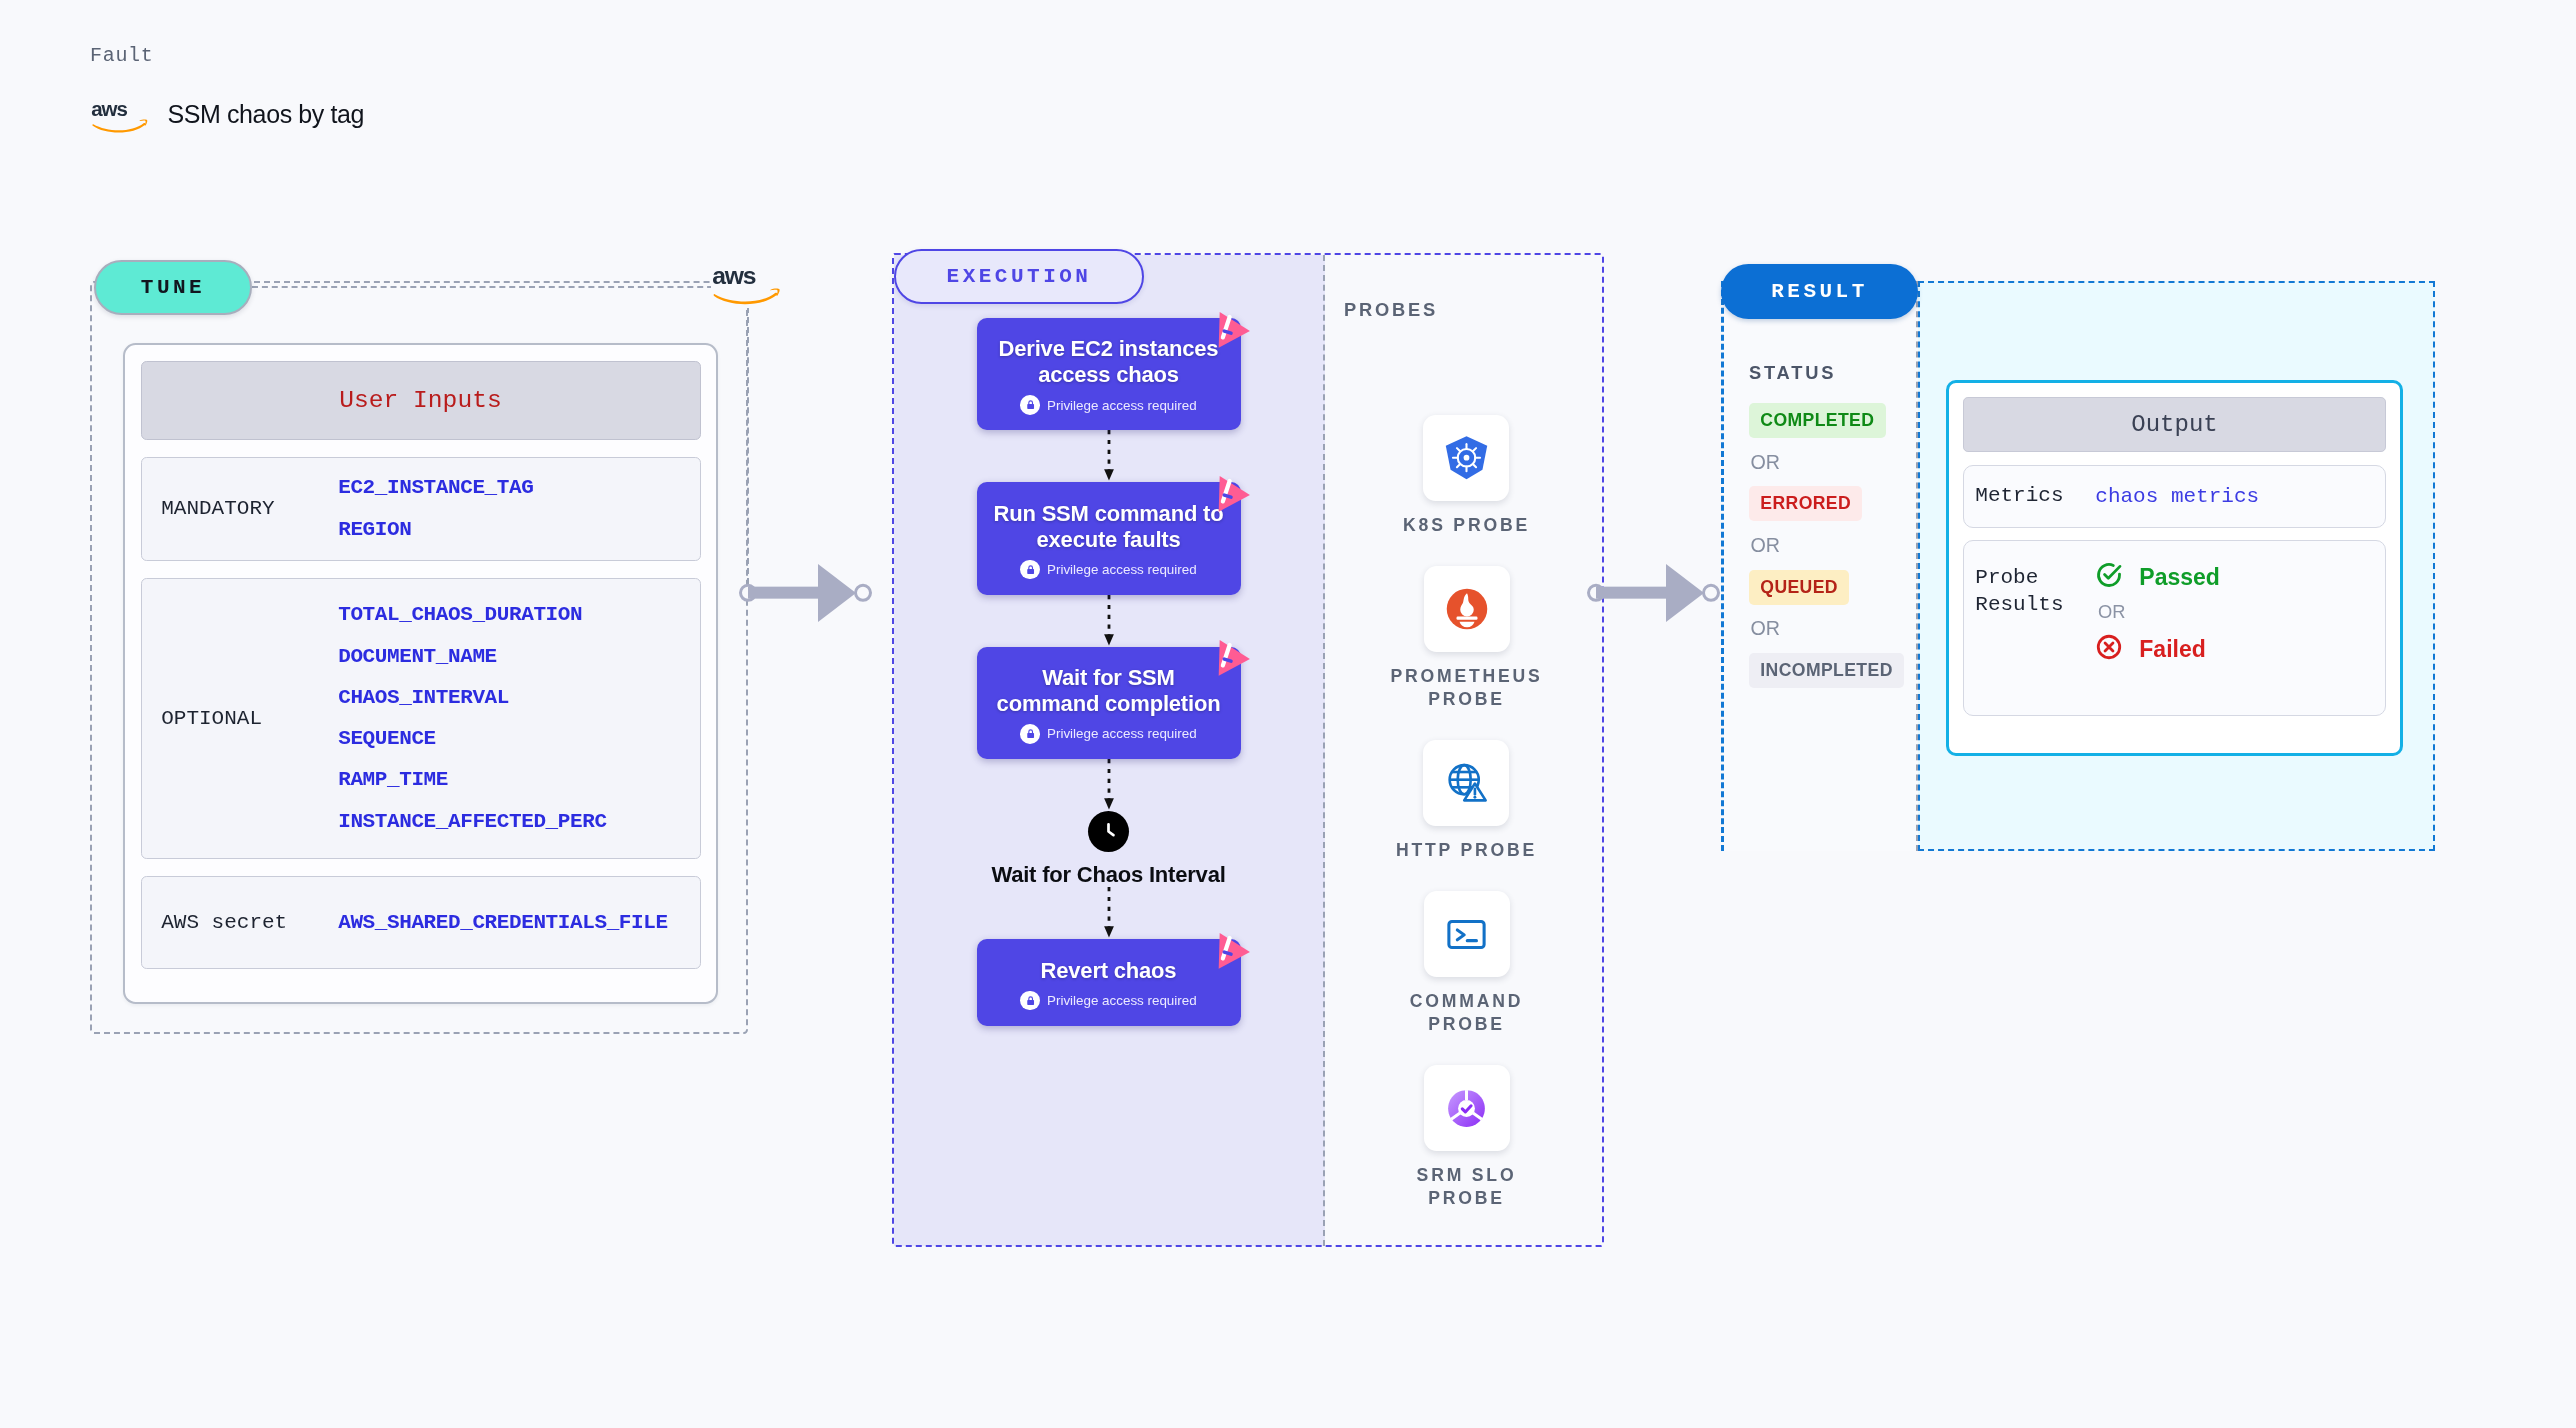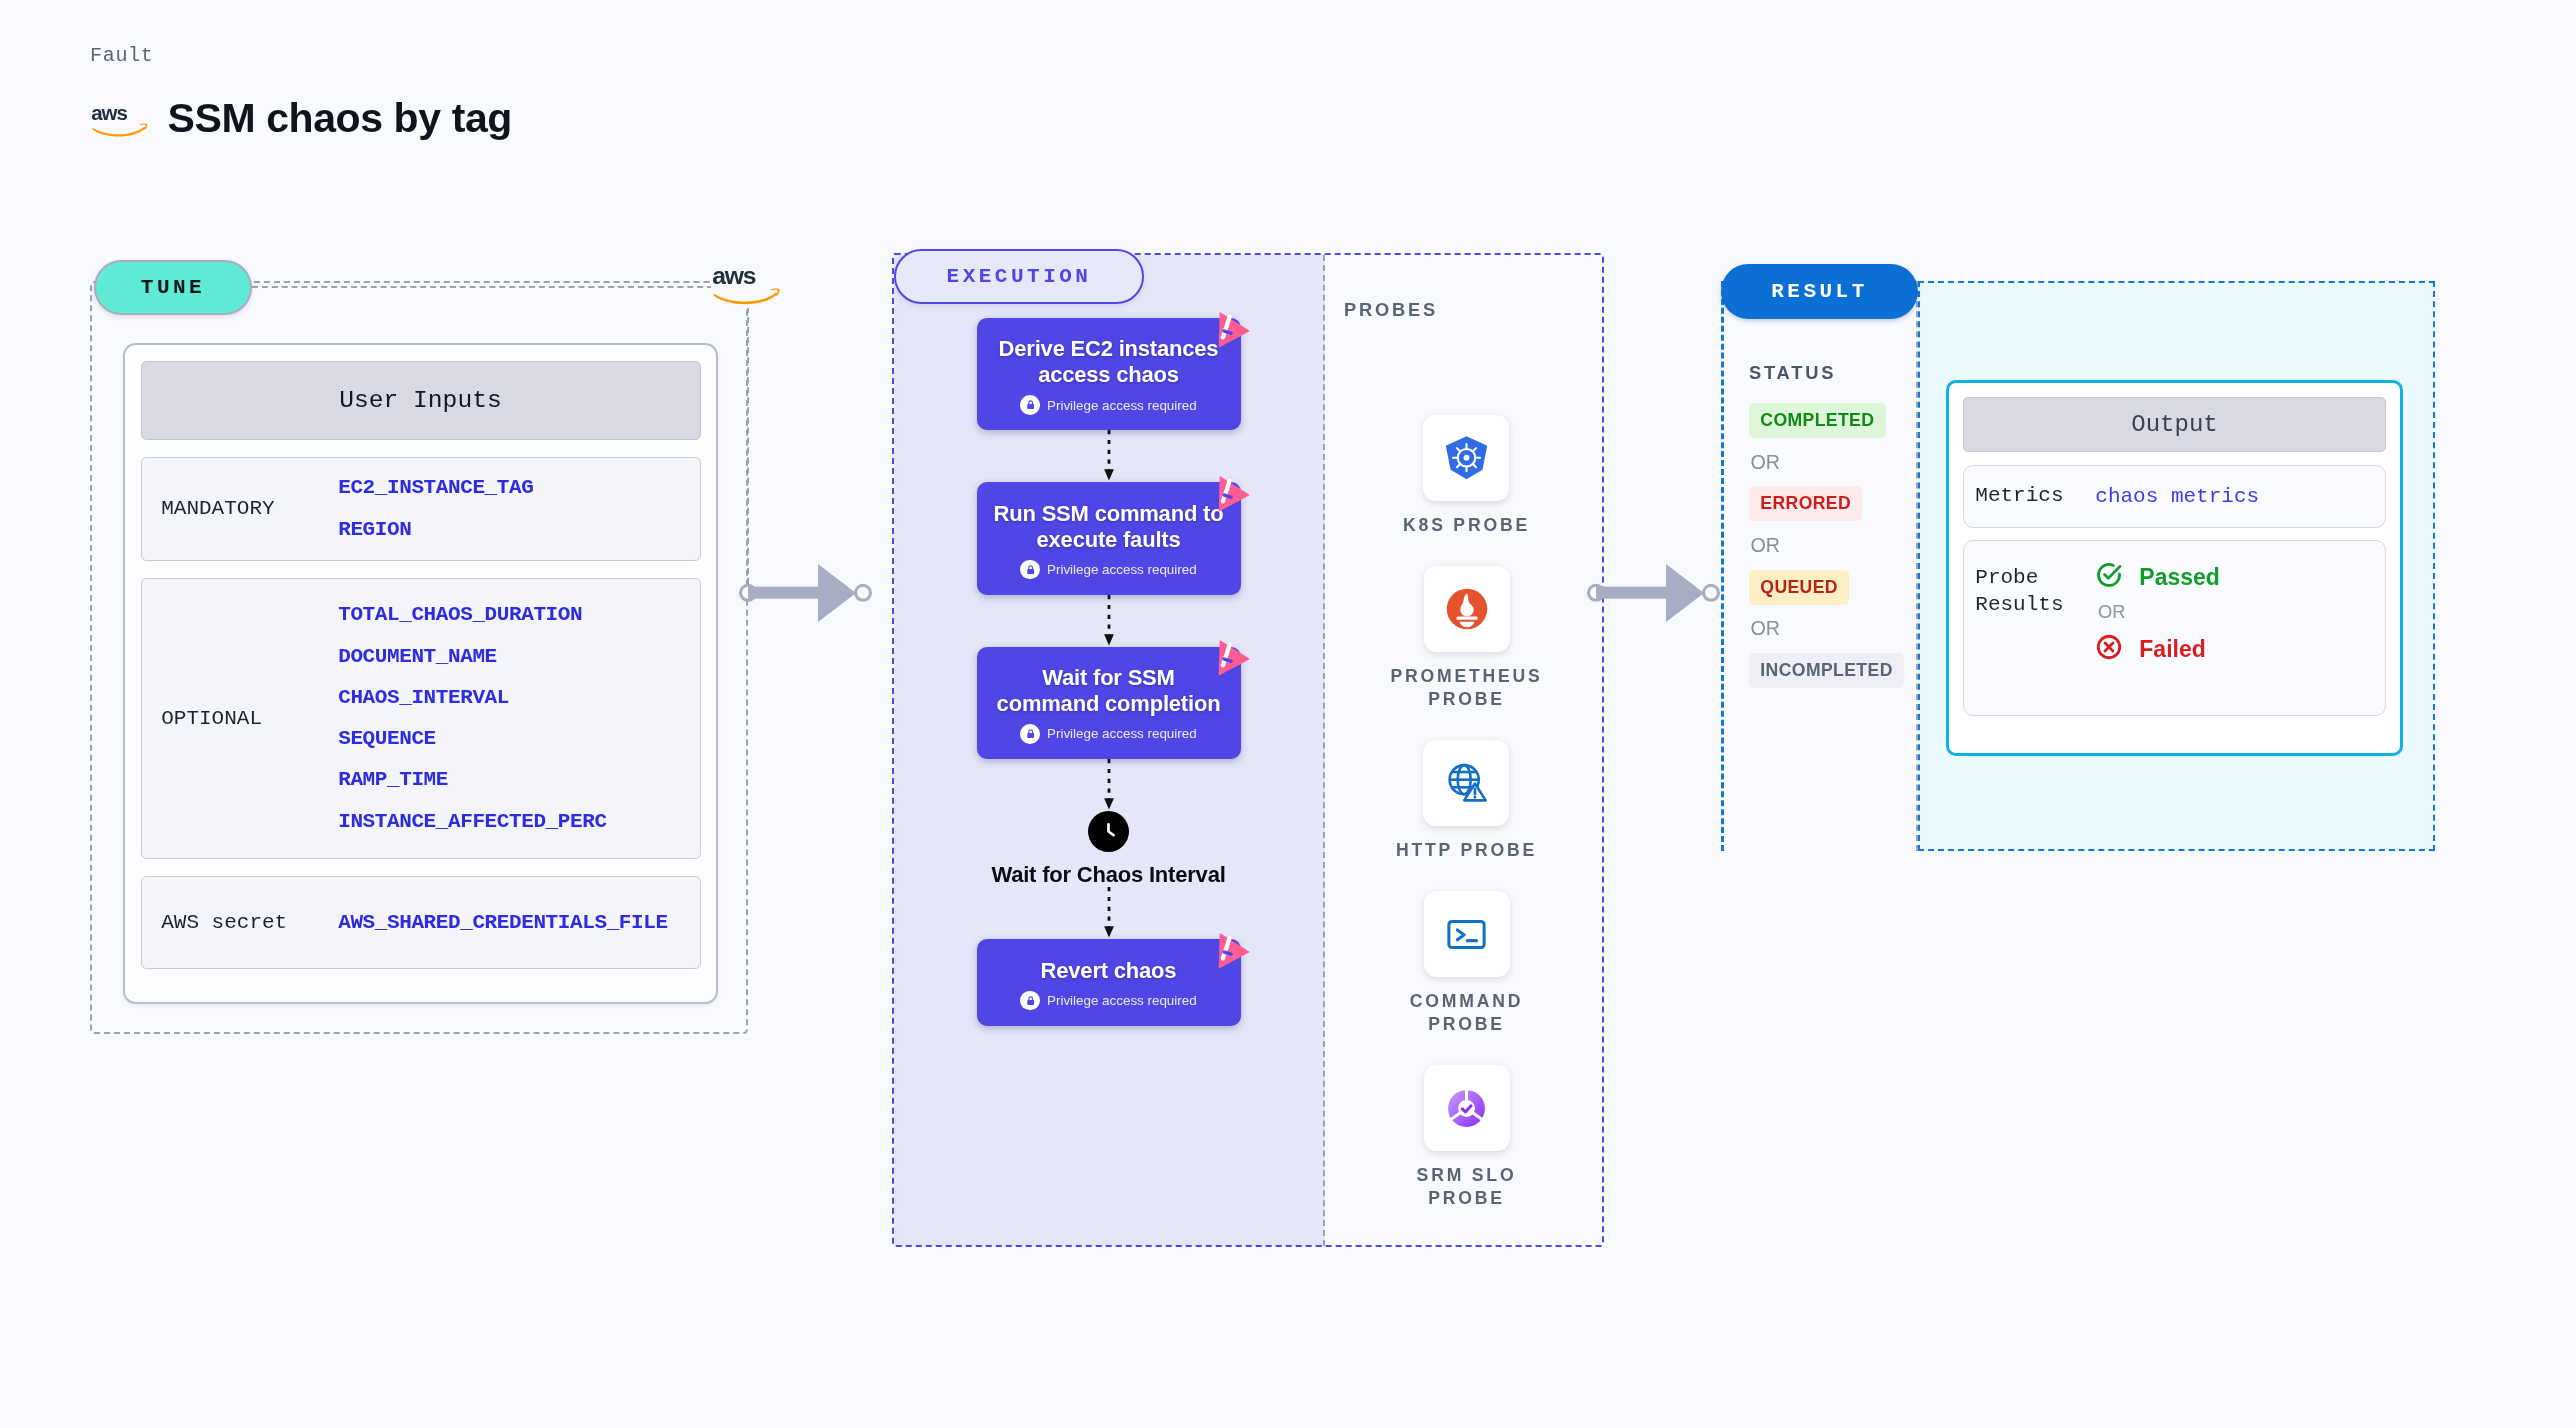--- a/index.html
+++ b/index.html
@@ -18,7 +18,7 @@
   }
   #title-row { display: flex; align-items: center; gap: 15.5px; margin-top: 28px; }
   #aws-logo-head { width: 62px; height: 39px; position: relative; }
-  #title-text { font-size: 41px; font-weight: 700; color: #10141c; letter-spacing: -0.4px; }
+  #title-text { font-size: 25px; font-weight: 400; color: #10141c; letter-spacing: -0.4px; }
 
   
   .region-badge {

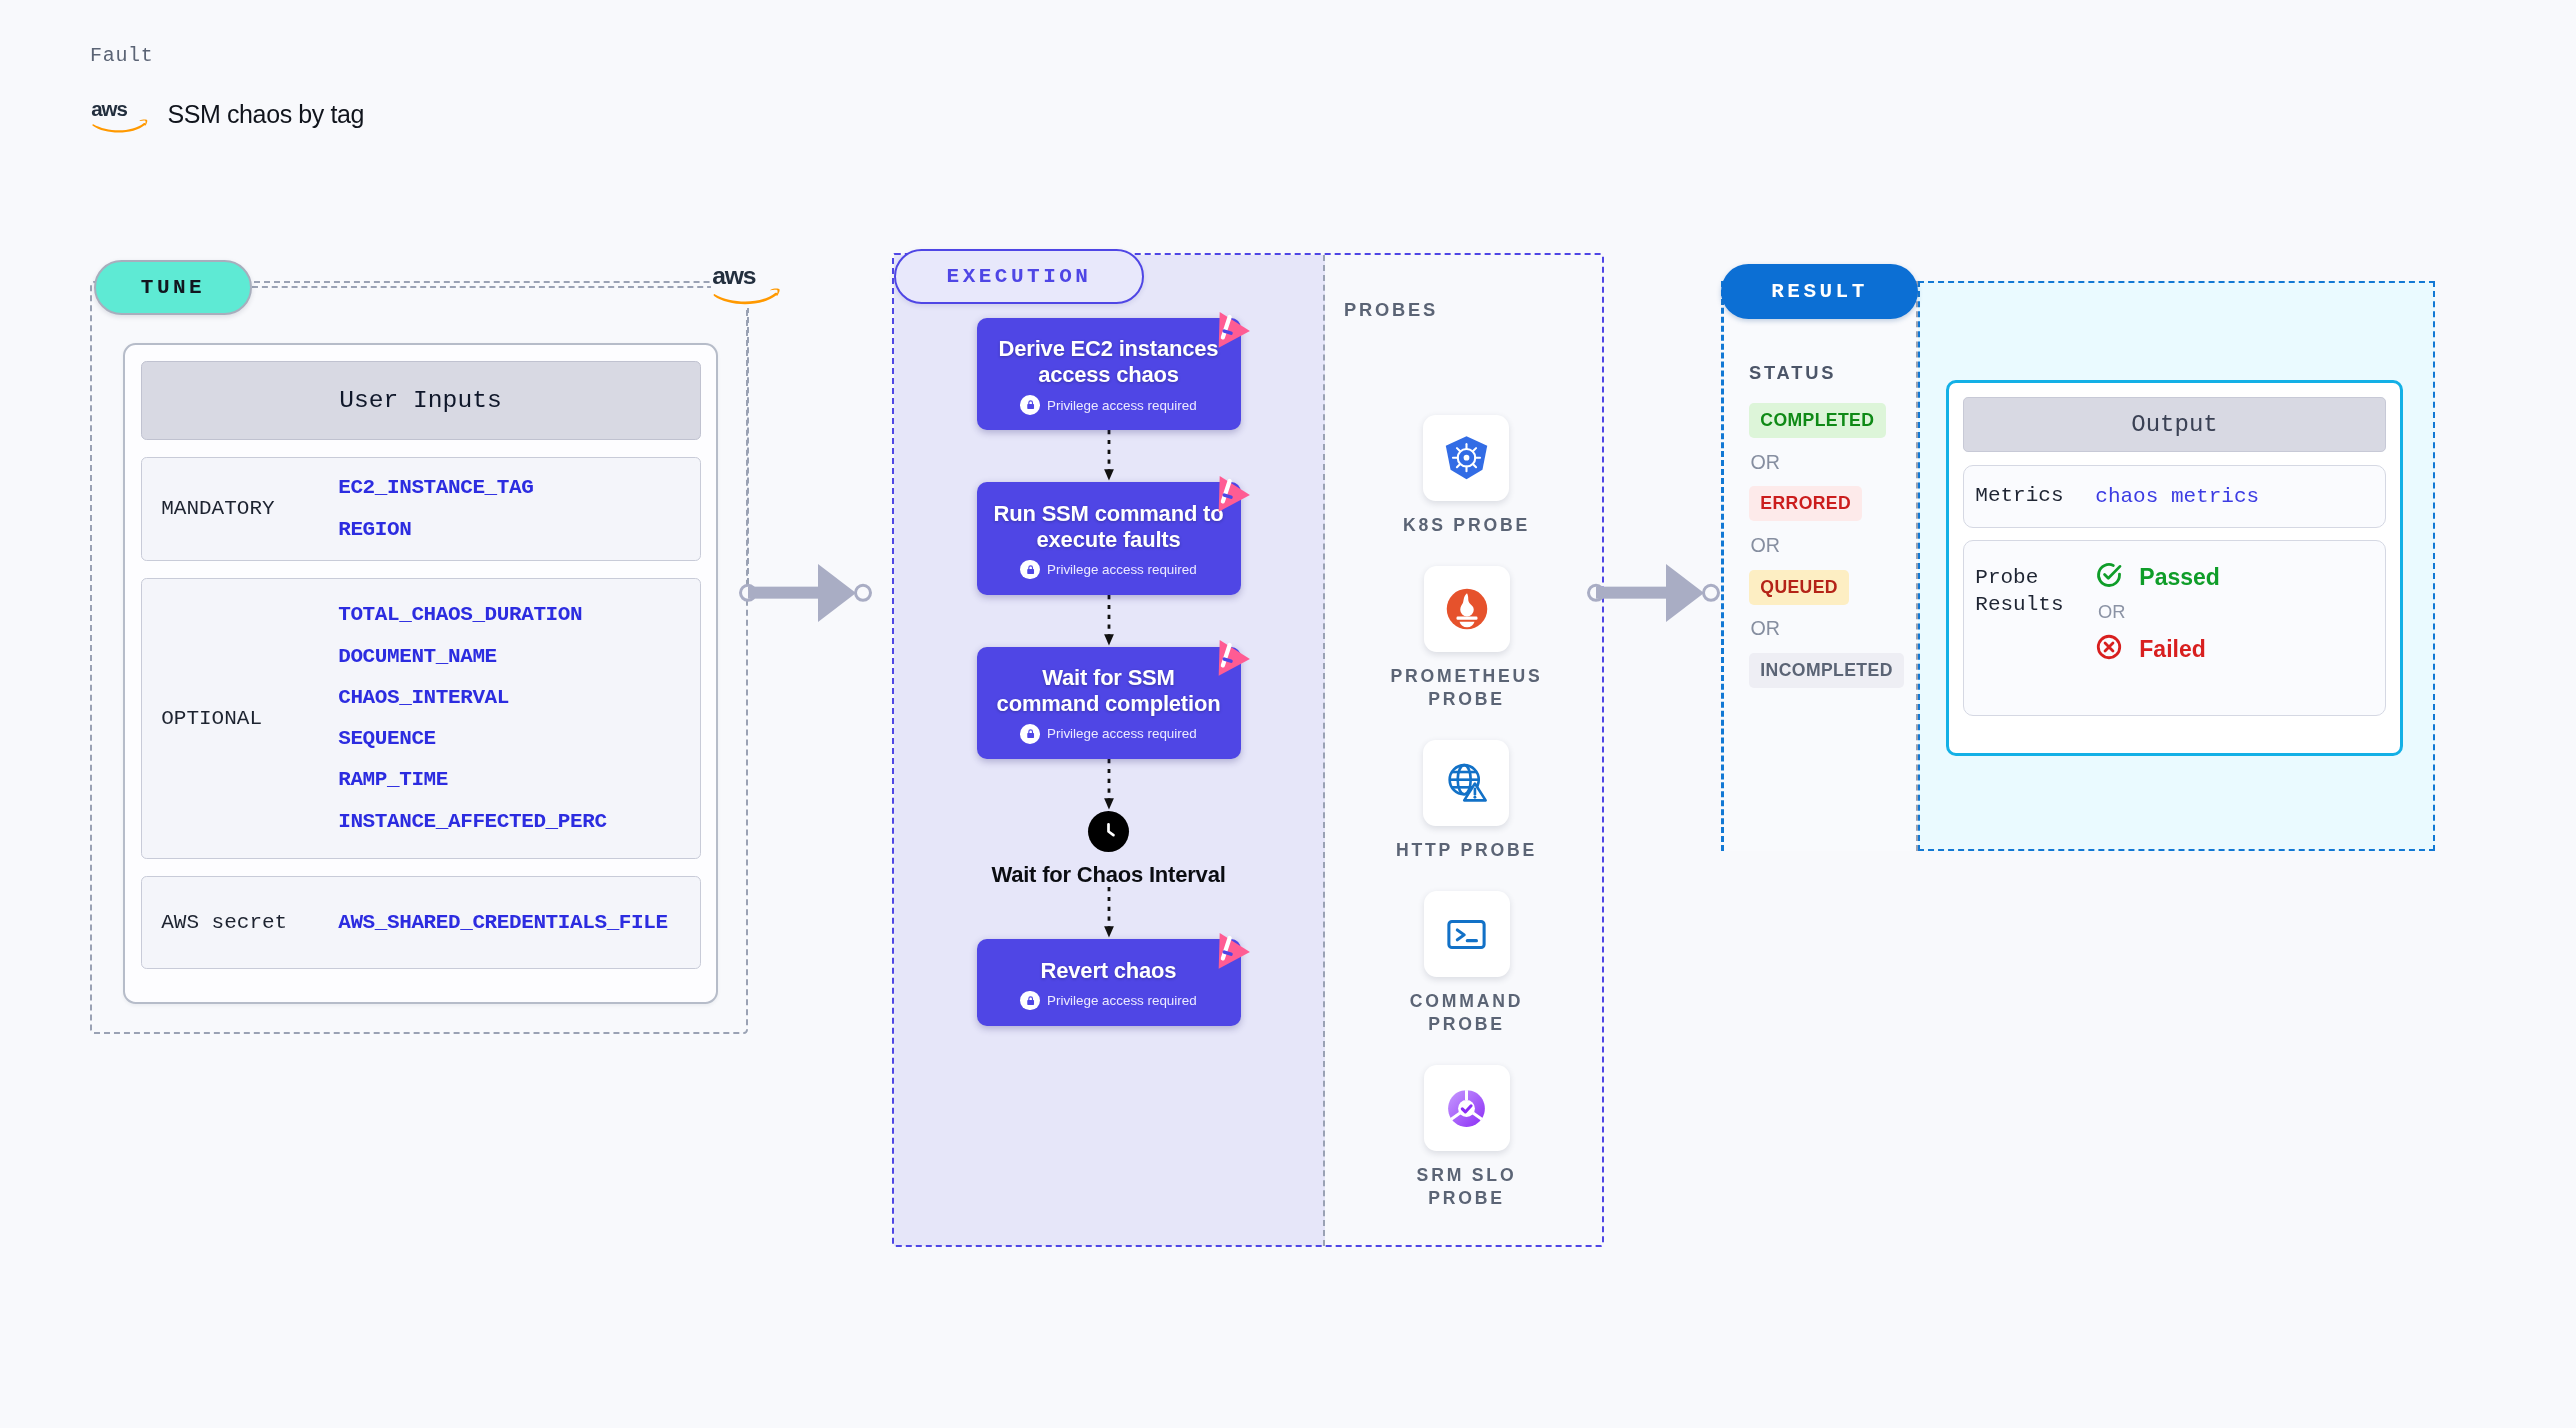--- a/index.html
+++ b/index.html
@@ -56,7 +56,7 @@
   #ui-header {
     height: 79px; background: #d8d9e3; border: 0.7px solid #c0c2d0; border-radius: 5.6px;
     display: flex; align-items: center; justify-content: center;
-    font-family: "Liberation Mono", monospace; font-size: 24.6px; color: #0f172a; font-weight: 400;
+    font-family: "Liberation Mono", monospace; font-size: 24.6px; color: #b91c1c; font-weight: 400;
   }
   .param-group {
     margin-top: 17px; background: #f4f5fa; border: 0.7px solid #c8cbd8; border-radius: 5.6px;

